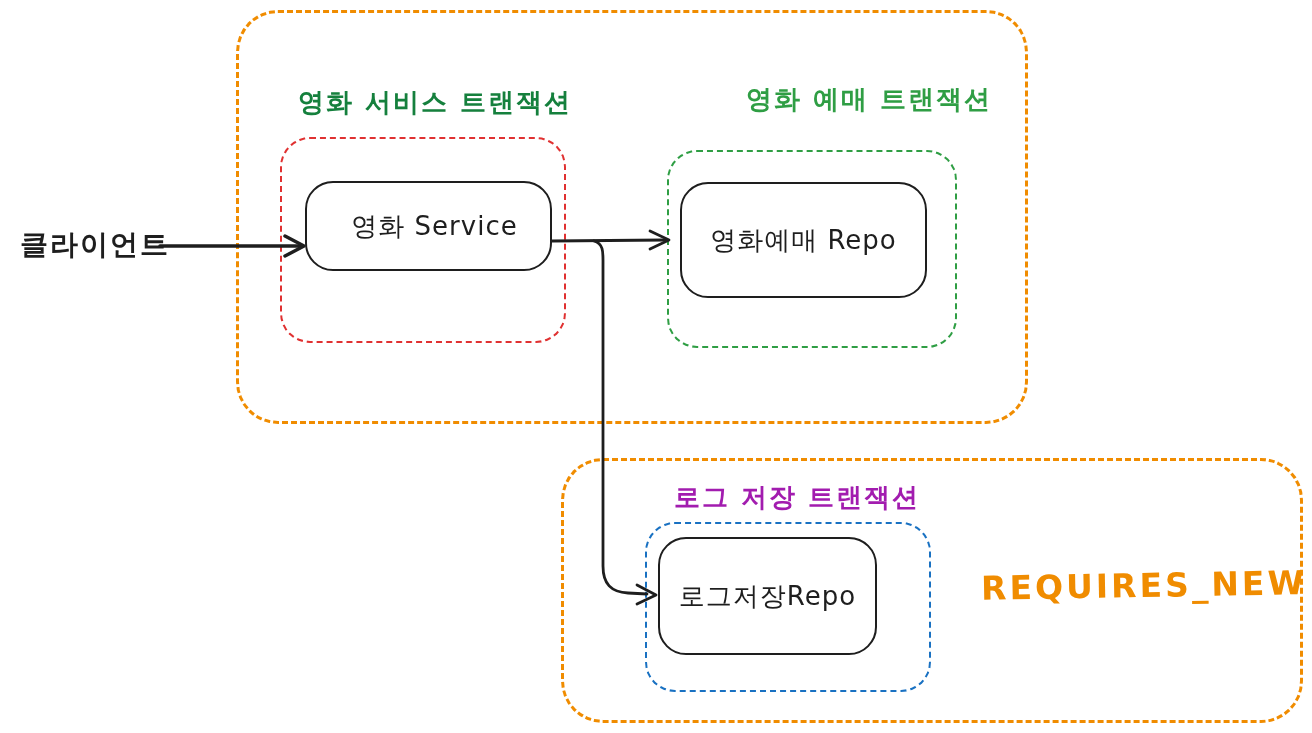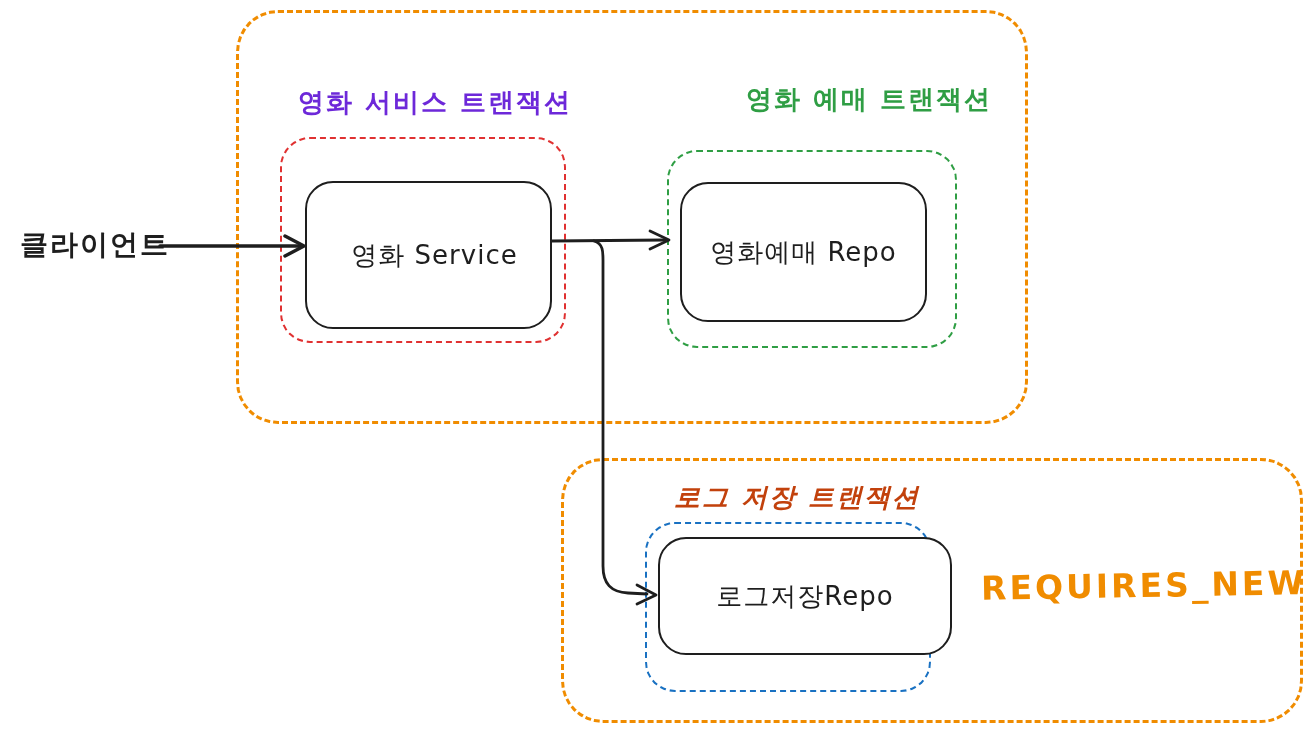--- a/index.html
+++ b/index.html
@@ -67,7 +67,7 @@
     letter-spacing: 2px;
     z-index: 6;
   }
-  .lbl.red    { color: #6d28d9; }
+  .lbl.red    { color: #15803d; }
   .lbl.green  { color: #2f9e44; }
   .lbl.blue   { color: #c2410c; font-style: italic; }
   .lbl.ink    { color: #1e1e1e; font-weight: 600; }

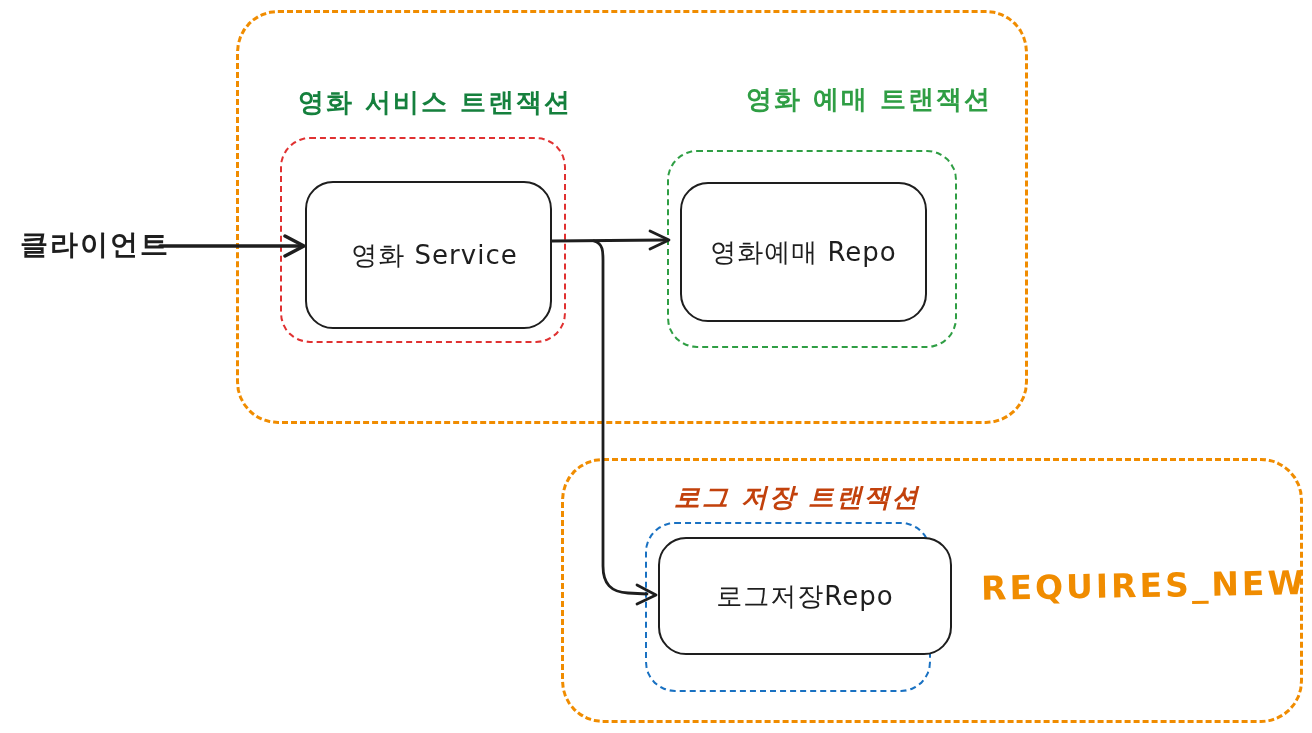--- a/index.html
+++ b/index.html
@@ -83,7 +83,7 @@
   
   #outer-top       { left: 236px; top: 10px;  width: 792px; height: 414px; }
   #svc-boundary    { left: 280px; top: 137px; width: 286px; height: 206px; }
-  #svc-node        { left: 305px; top: 181px; width: 247px; height: 148px; padding-left: 12px; }
+  #svc-node        { left: 305px; top: 181px; width: 247px; height: 90px; padding-left: 12px; }
   #booking-boundary{ left: 667px; top: 150px; width: 290px; height: 198px; }
   #booking-node    { left: 680px; top: 182px; width: 247px; height: 140px; }
   #outer-bottom    { left: 561px; top: 458px; width: 742px; height: 265px; }

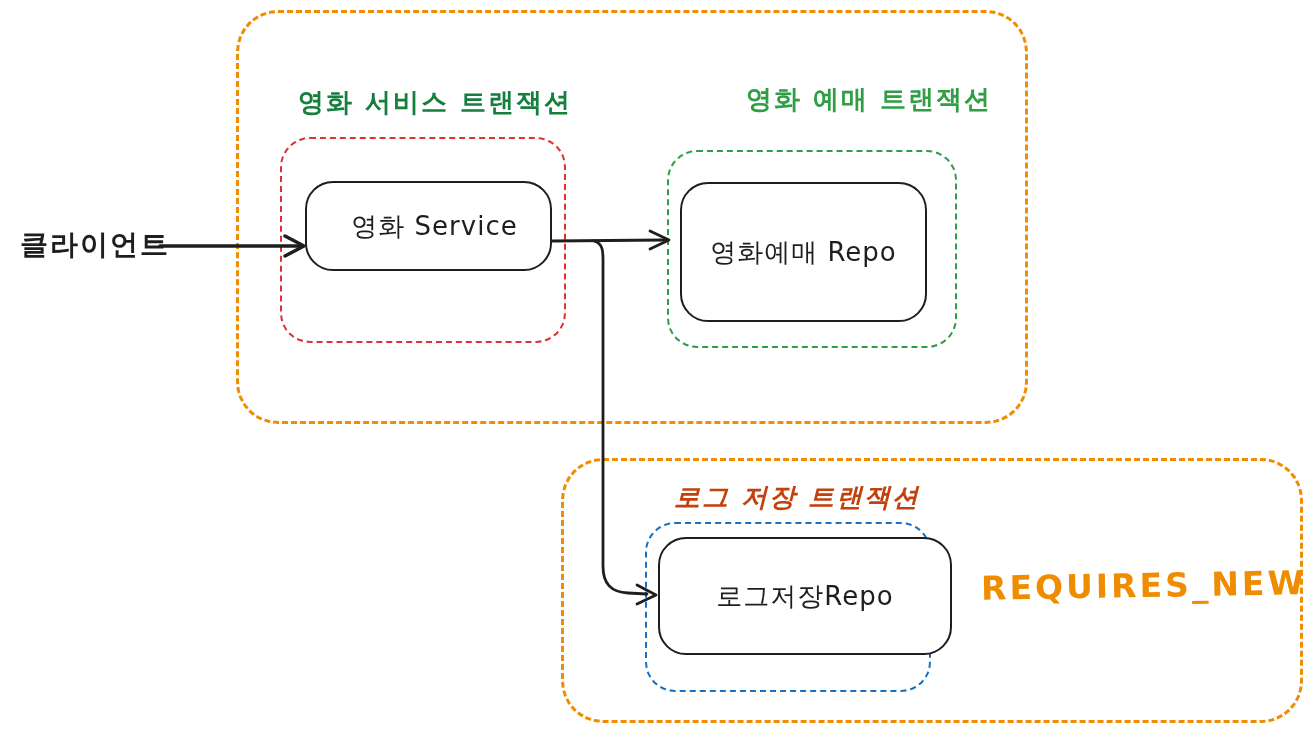--- a/index.html
+++ b/index.html
@@ -85,7 +85,7 @@
   #svc-boundary    { left: 280px; top: 137px; width: 286px; height: 206px; }
   #svc-node        { left: 305px; top: 181px; width: 247px; height: 90px; padding-left: 12px; }
   #booking-boundary{ left: 667px; top: 150px; width: 290px; height: 198px; }
-  #booking-node    { left: 680px; top: 182px; width: 247px; height: 140px; }
+  #booking-node    { left: 680px; top: 182px; width: 247px; height: 116px; }
   #outer-bottom    { left: 561px; top: 458px; width: 742px; height: 265px; }
   #log-boundary    { left: 645px; top: 522px; width: 286px; height: 170px; }
   #log-node        { left: 658px; top: 537px; width: 294px; height: 118px; }

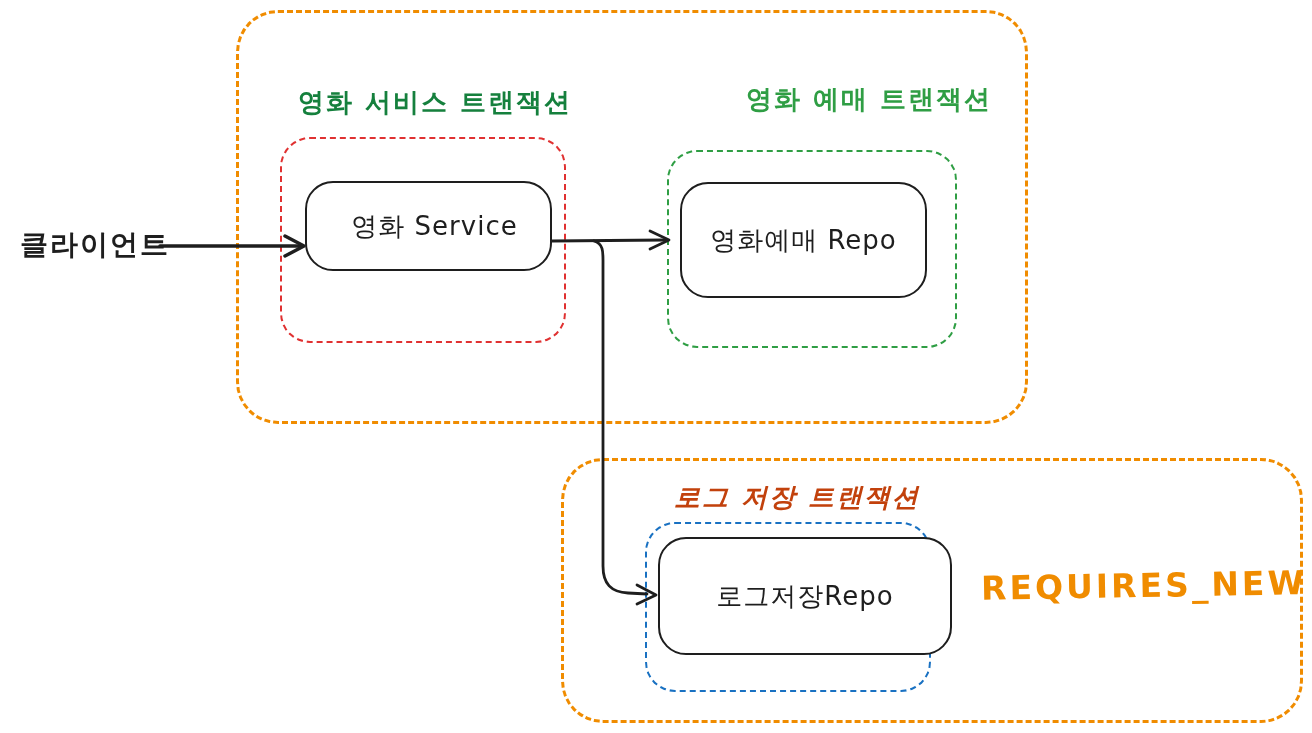--- a/index.html
+++ b/index.html
@@ -69,7 +69,7 @@
   }
   .lbl.red    { color: #15803d; }
   .lbl.green  { color: #2f9e44; }
-  .lbl.blue   { color: #c2410c; font-style: italic; }
+  .lbl.blue   { color: #a21caf; }
   .lbl.ink    { color: #1e1e1e; font-weight: 600; }
   .lbl.client { color: #1e1e1e; font-weight: 600; font-size: 28px; }
   .lbl.orange-big {

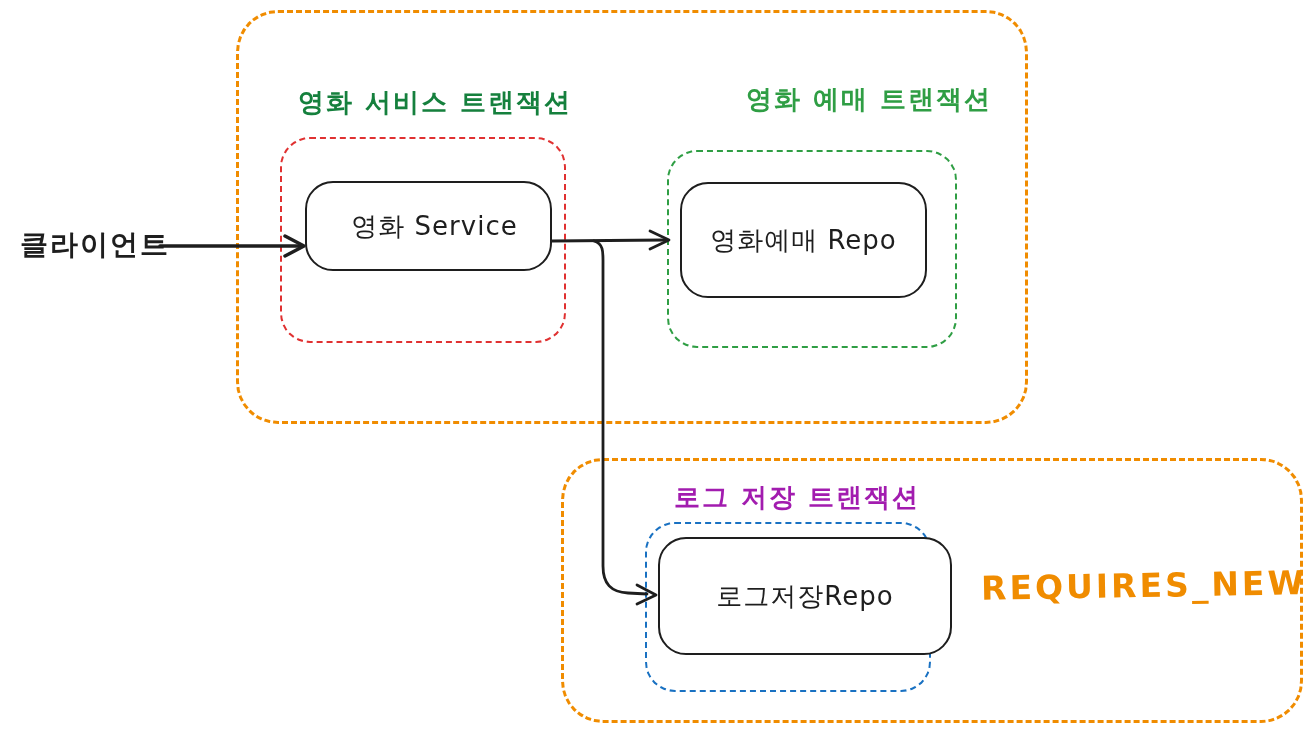--- a/index.html
+++ b/index.html
@@ -88,7 +88,7 @@
   #booking-node    { left: 680px; top: 182px; width: 247px; height: 116px; }
   #outer-bottom    { left: 561px; top: 458px; width: 742px; height: 265px; }
   #log-boundary    { left: 645px; top: 522px; width: 286px; height: 170px; }
-  #log-node        { left: 658px; top: 537px; width: 294px; height: 118px; }
+  #log-node        { left: 658px; top: 537px; width: 219px; height: 118px; }
 
   #client-label    { left: 20px;  top: 226px; }
   #svc-tx-label    { left: 298px; top: 85px;  }

